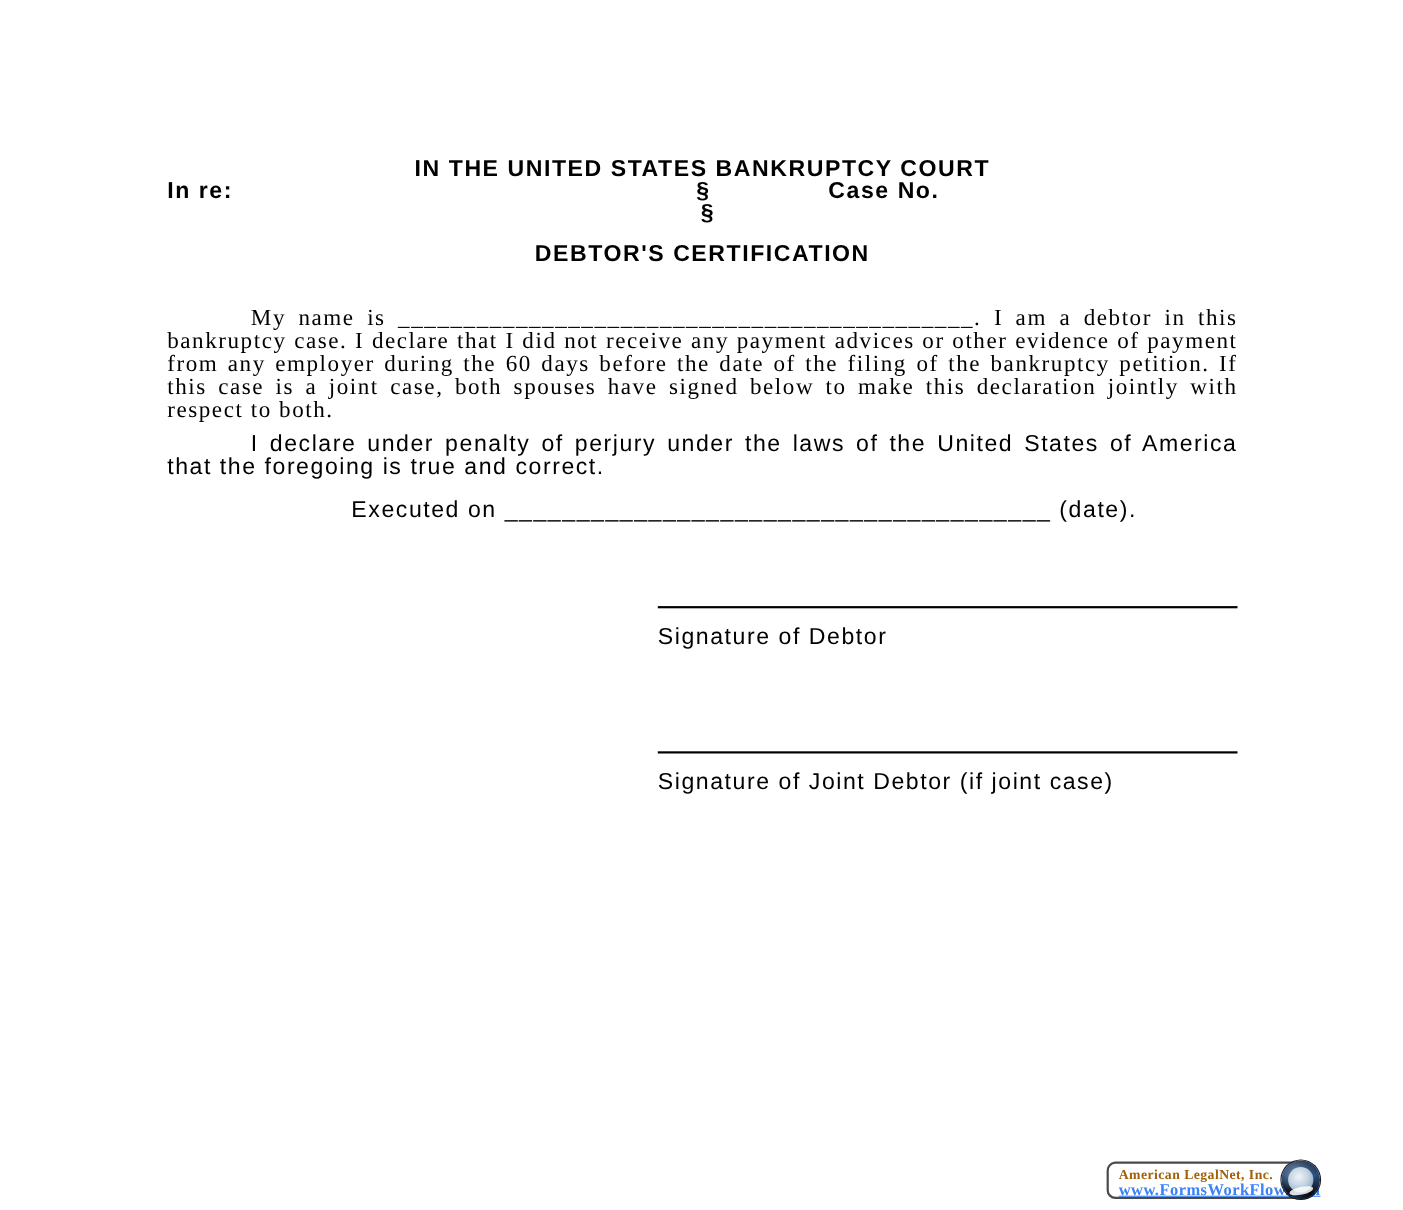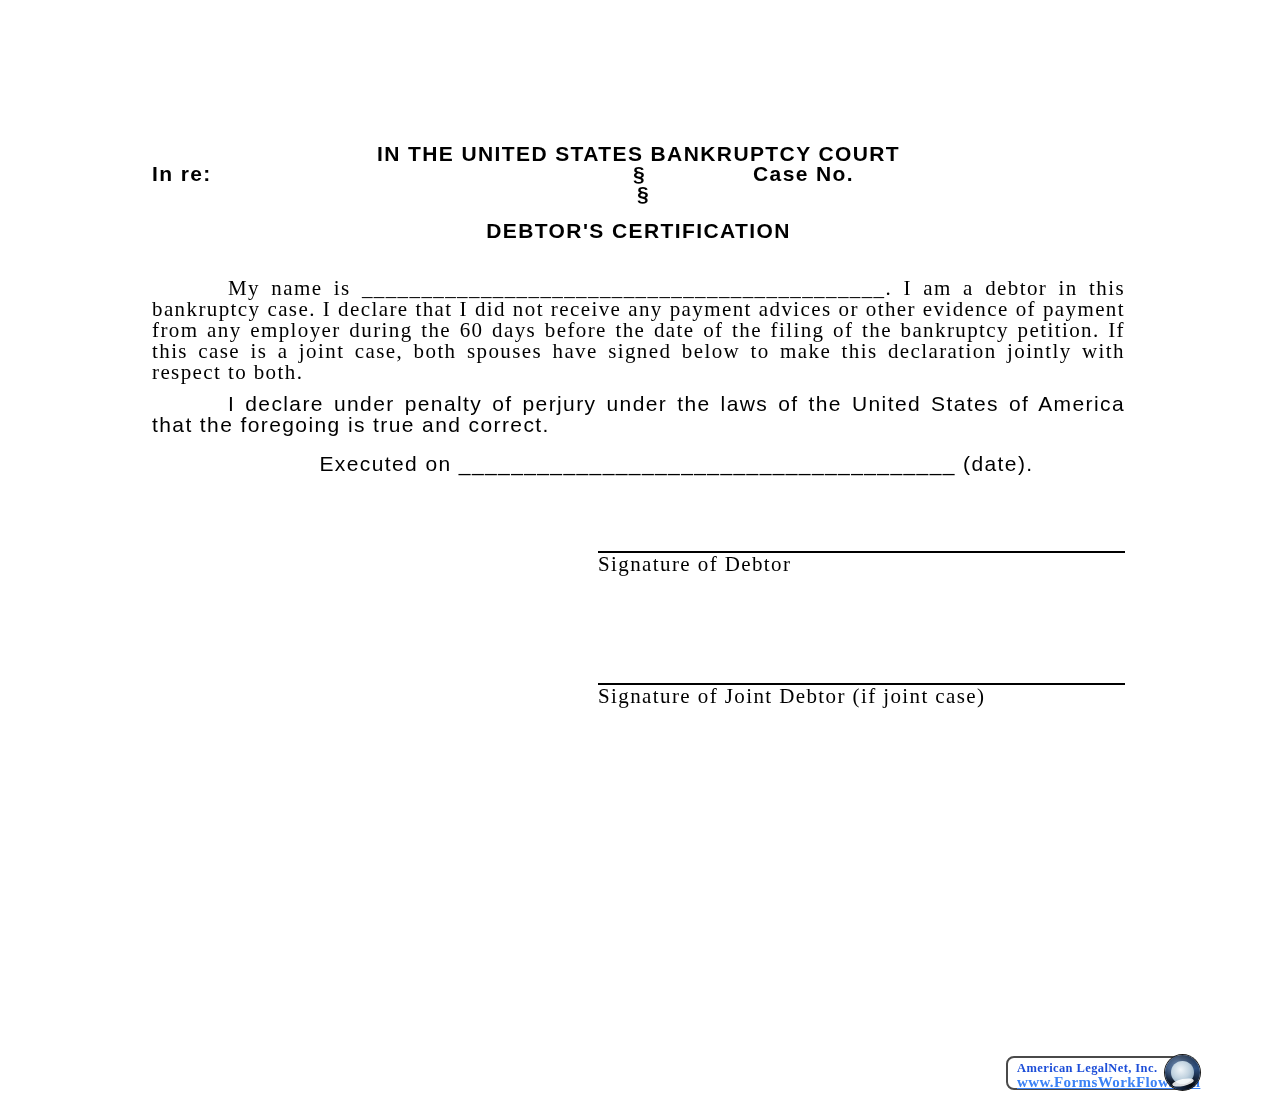--- a/index.html
+++ b/index.html
@@ -57,7 +57,7 @@
   .sig1 { top: 551px; }
   .sig2 { top: 649px; margin-top: 34px; }
   .sig-line { border-top: 2px solid #000000; height: 0; }
-  .sig-label { padding-top: 1px; font-family: Liberation Serif, serif; }
+  .sig-label { padding-top: 15px; }
 
   
   .footer-box {

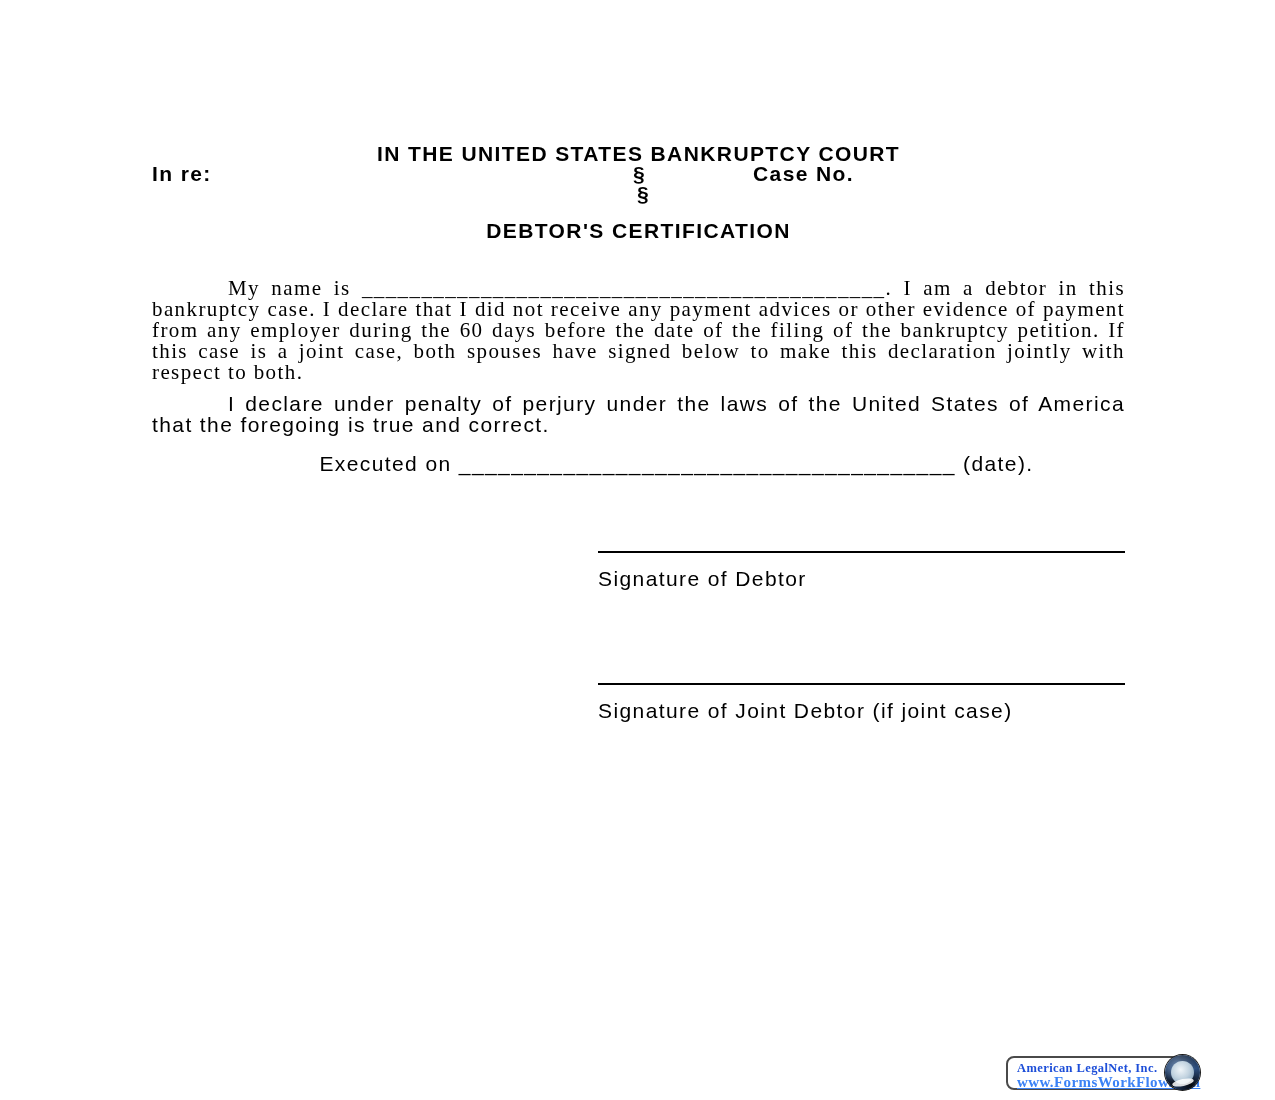--- a/index.html
+++ b/index.html
@@ -73,7 +73,7 @@
   }
   .footer-company {
     position: absolute; left: 9px; top: 3px;
-    font-size: 12.5px; font-weight: bold; color: #1d4ed8;
+    font-size: 12.5px; font-weight: bold; color: #a16207;
     white-space: nowrap;
   }
   .footer-link {

